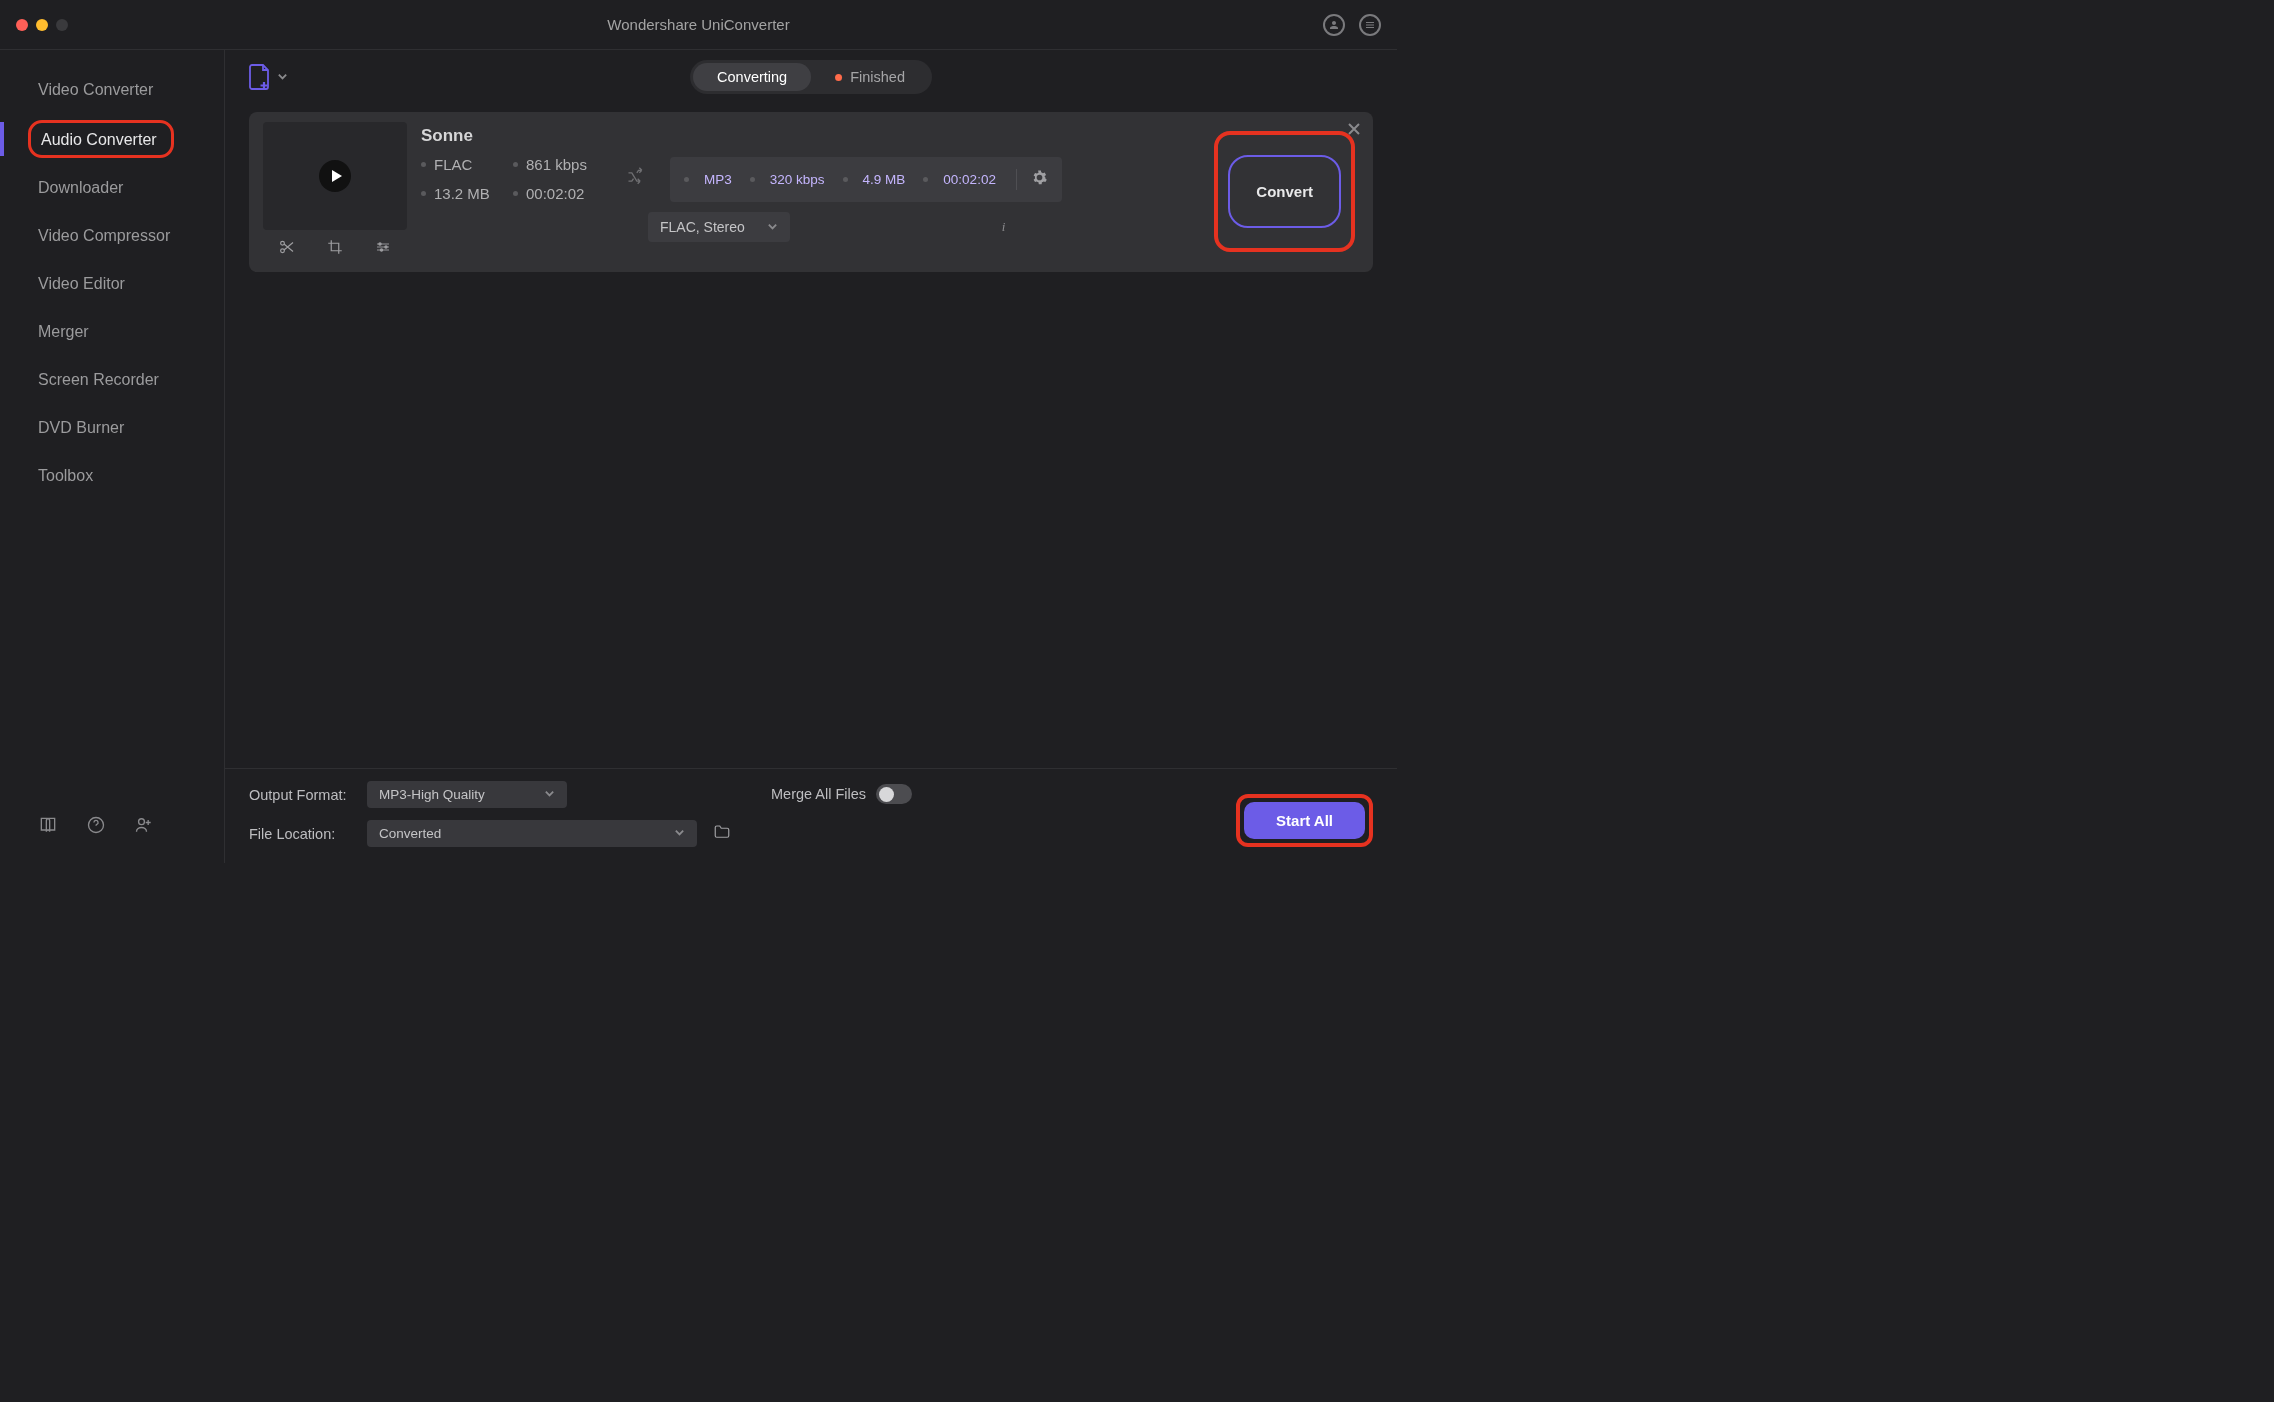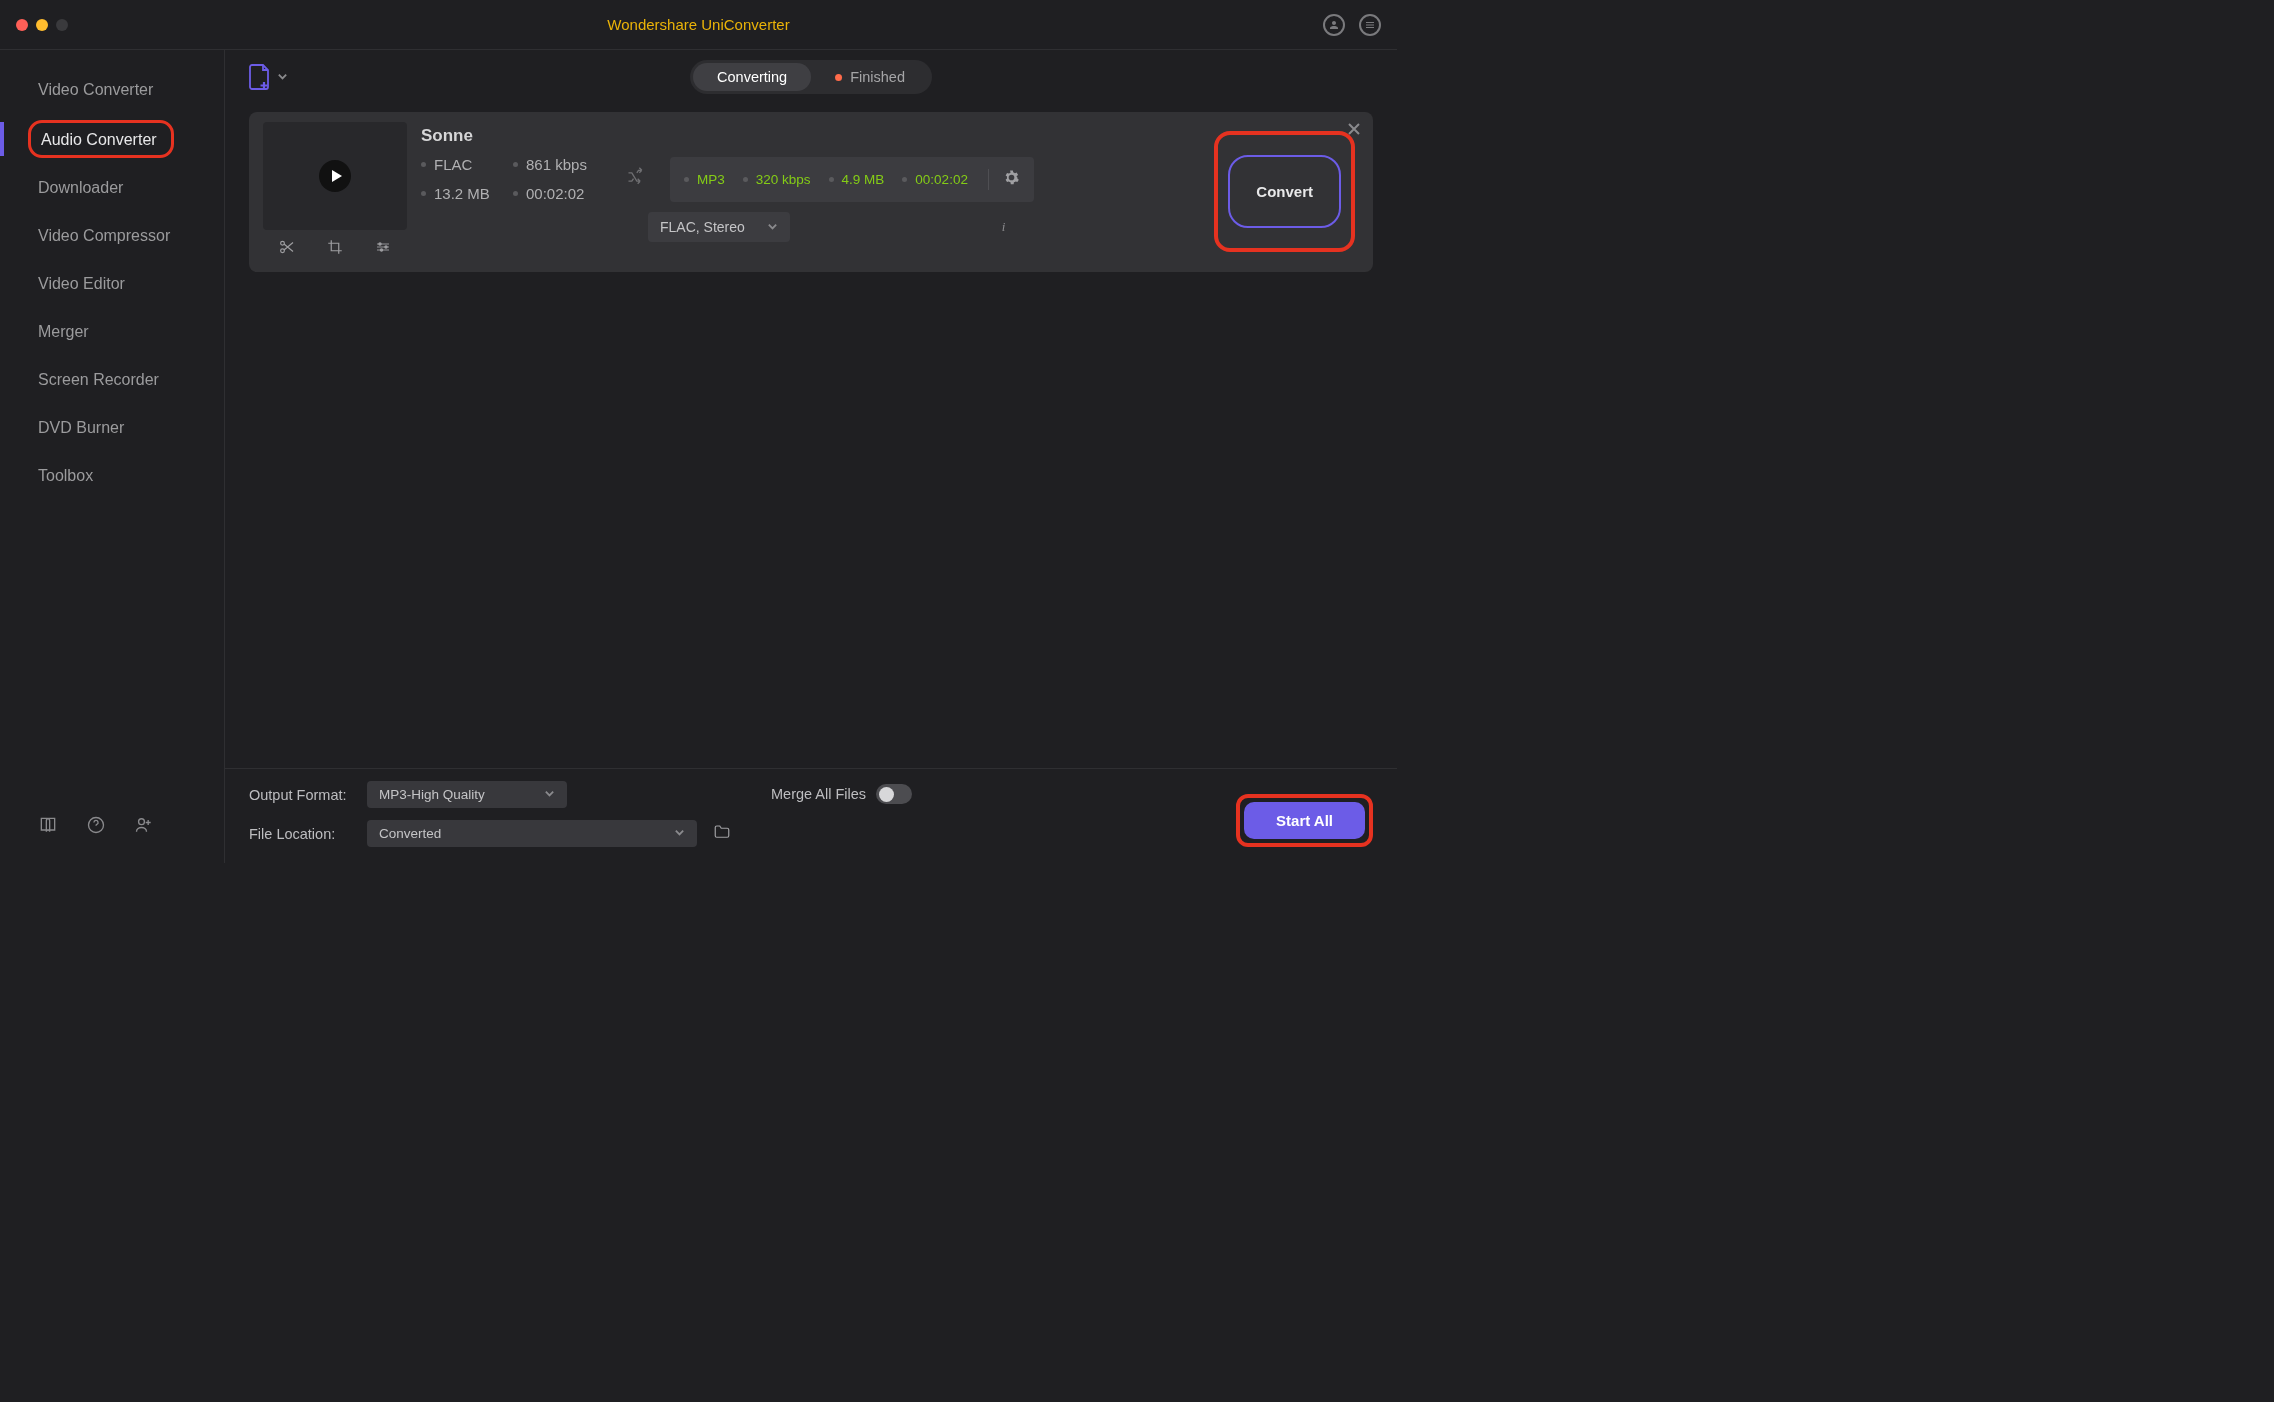--- a/index.html
+++ b/index.html
@@ -11,7 +11,7 @@
     .tl-red { background: #ff5f57; }
     .tl-yellow { background: #febc2e; }
     .tl-green { background: #3a3a3d; }
-    .app-title { position: absolute; left: 50%; transform: translateX(-50%); color: #eab308; font-size: 15px; font-weight: 400; }
+    .app-title { position: absolute; left: 50%; transform: translateX(-50%); color: #a3a3a3; font-size: 15px; font-weight: 400; }
     .titlebar-right { margin-left: auto; display: flex; gap: 14px; align-items: center; }
     .circle-icon-btn { width: 22px; height: 22px; border-radius: 50%; border: 2px solid #7a7a7d; display: flex; align-items: center; justify-content: center; cursor: pointer; }
     .circle-icon-btn svg { width: 12px; height: 12px; fill: #7a7a7d; }

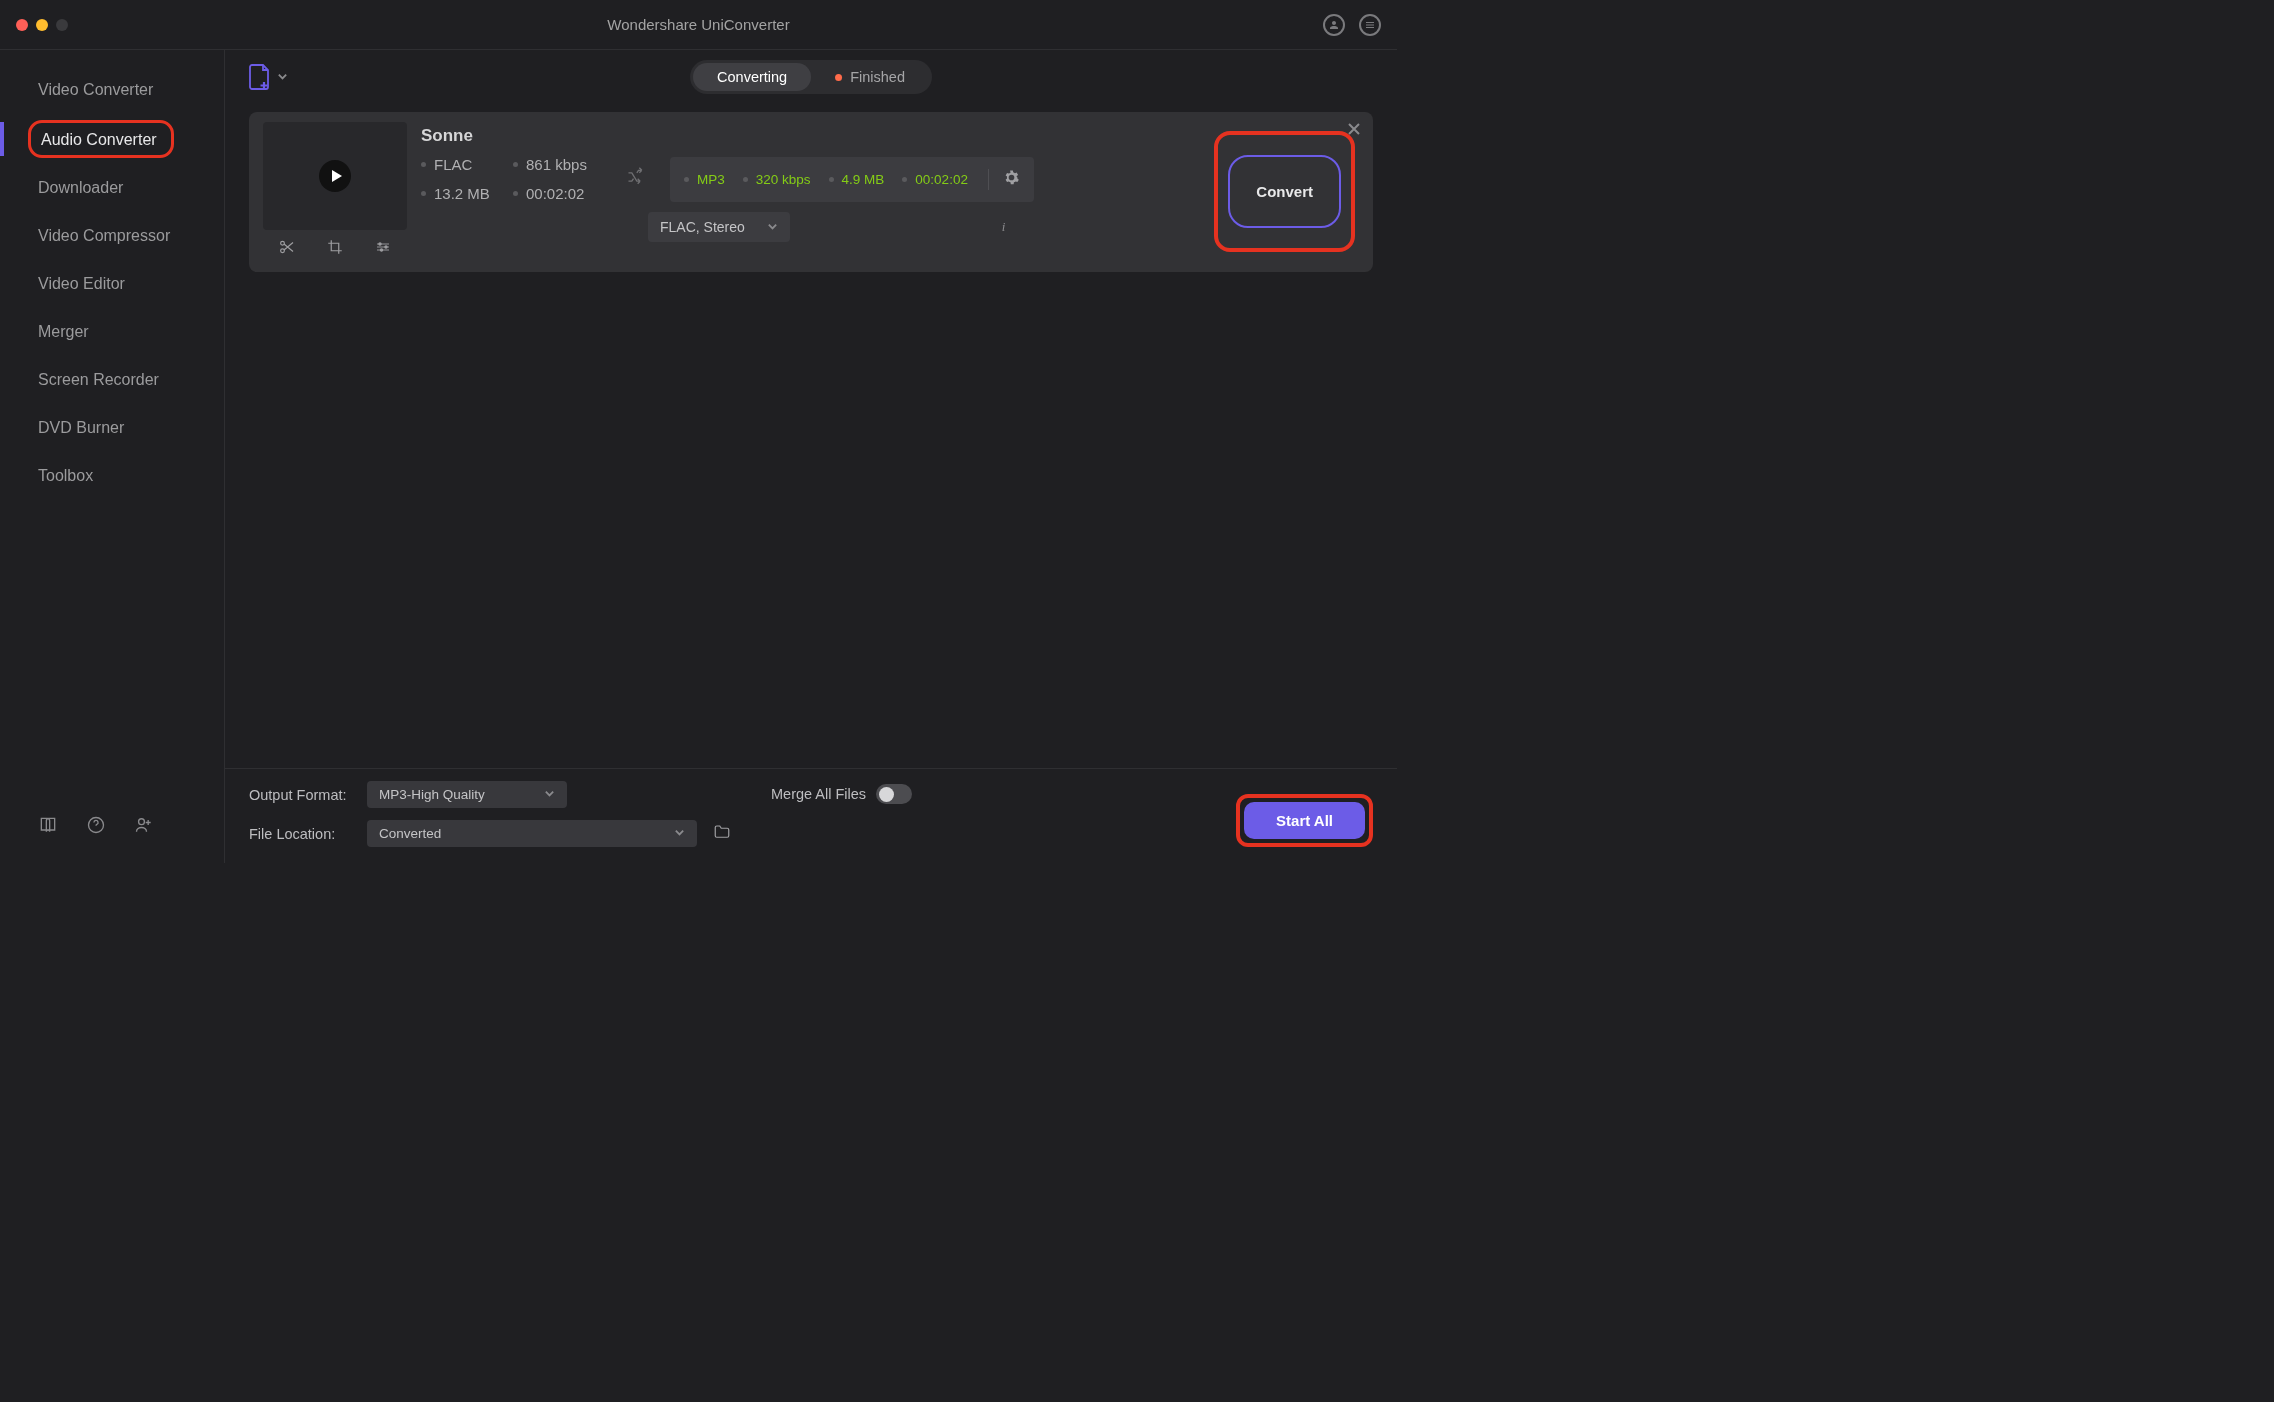--- a/index.html
+++ b/index.html
@@ -59,7 +59,7 @@
     .shuffle-icon svg { width: 20px; height: 20px; stroke: currentColor; fill: none; stroke-width: 1.6; }
     
     .dst-block { background: #3c3c40; border-radius: 4px; padding: 12px 14px; display: flex; align-items: center; gap: 18px; }
-    .dst-item { display: flex; align-items: center; gap: 8px; font-size: 13.5px; color: #84cc16; }
+    .dst-item { display: flex; align-items: center; gap: 15px; font-size: 13.5px; color: #c4b5fd; }
     .gear-btn { margin-left: 2px; padding-left: 14px; border-left: 1px solid #4f4f53; cursor: pointer; color: #a0a0a3; }
     .gear-btn svg { width: 17px; height: 17px; fill: currentColor; }
     

